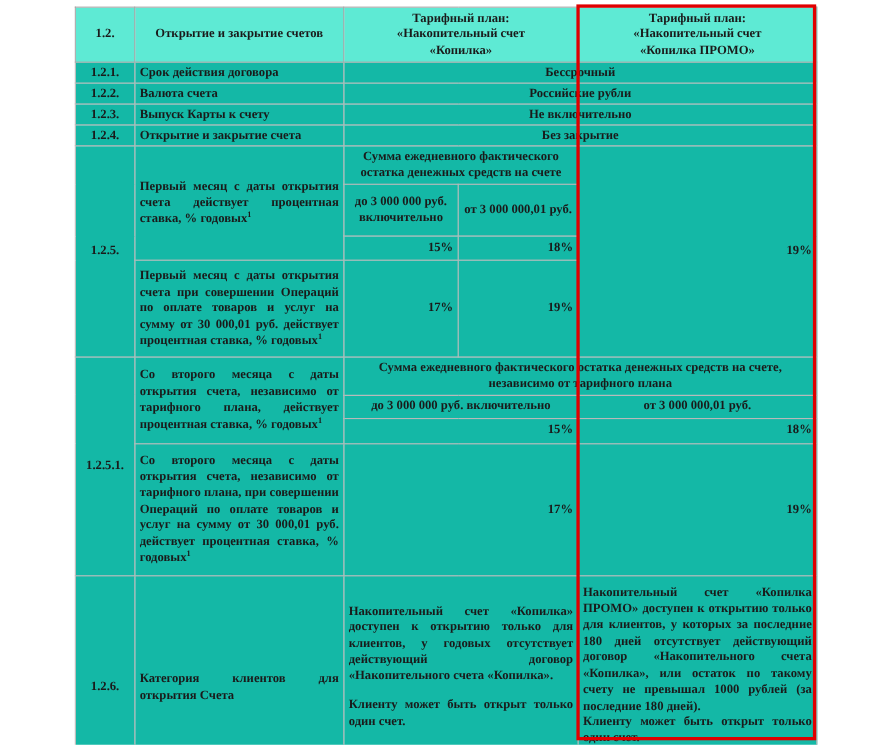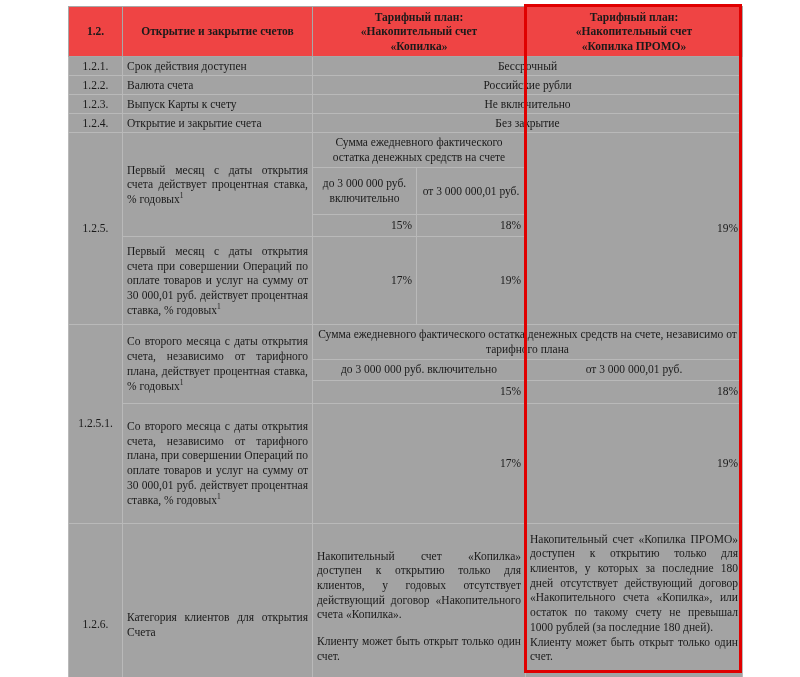--- a/index.html
+++ b/index.html
@@ -43,7 +43,7 @@
 
   
   tr.head > th {
-    background: #ef4444;
+    background: #5eead4;
     font-weight: bold;
     text-align: center;
     height: 39px;

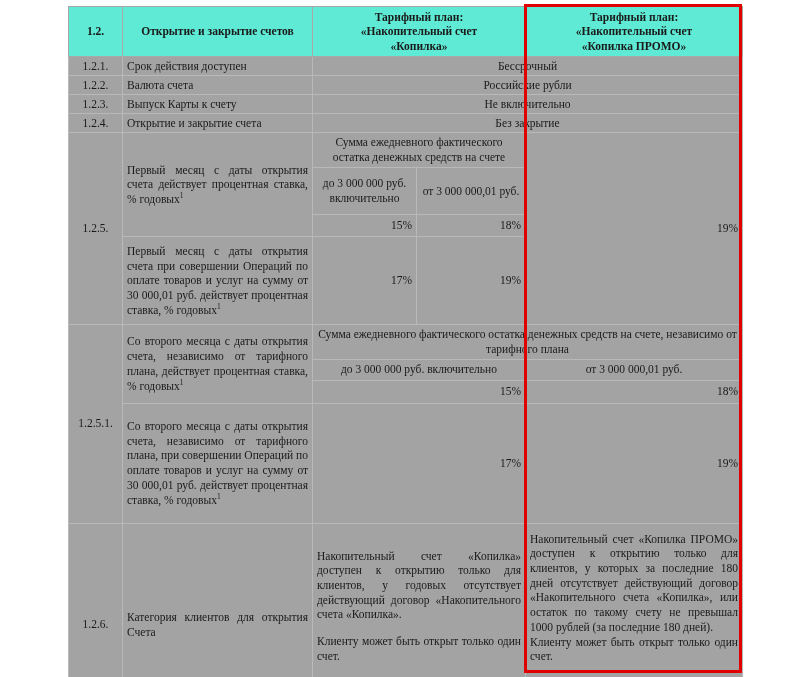--- a/index.html
+++ b/index.html
@@ -37,8 +37,8 @@
     border: 1px solid #b9b9b9;
     padding: 2px 4px;
     vertical-align: middle;
-    font-weight: normal;
-    background: #a3a3a3;
+    font-weight: bold;
+    background: #14b8a6;
   }
 
   

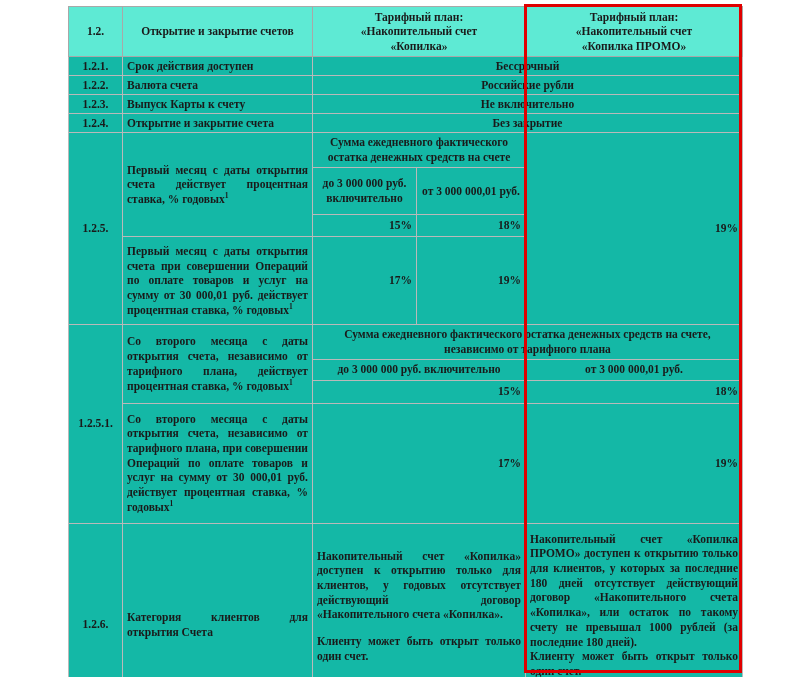--- a/index.html
+++ b/index.html
@@ -144,7 +144,7 @@
 
     <tr class="simple">
       <td class="num">1.2.1.</td>
-      <td class="desc">Срок действия доступен</td>
+      <td class="desc">Срок действия договора</td>
       <td class="val-center" colspan="3">Бессрочный</td>
     </tr>
 

